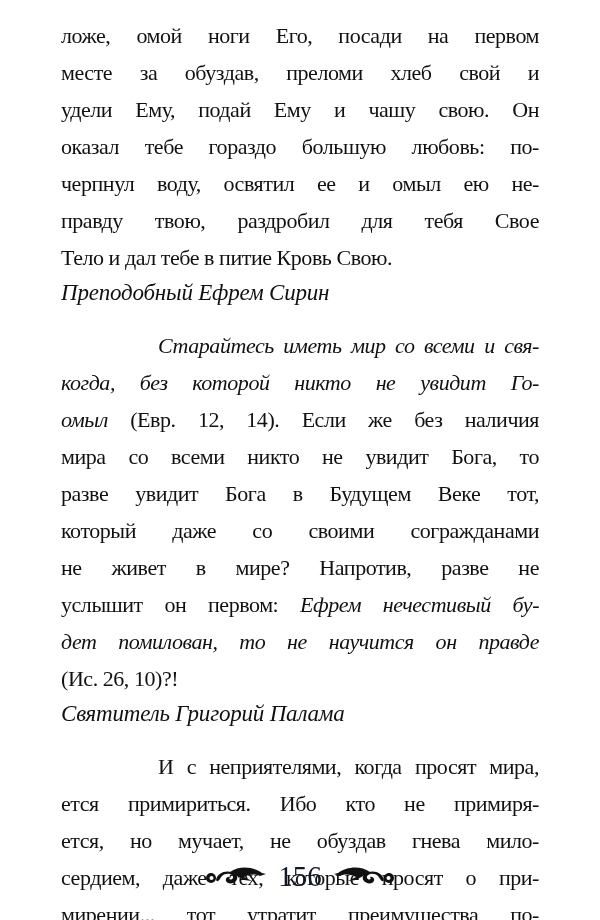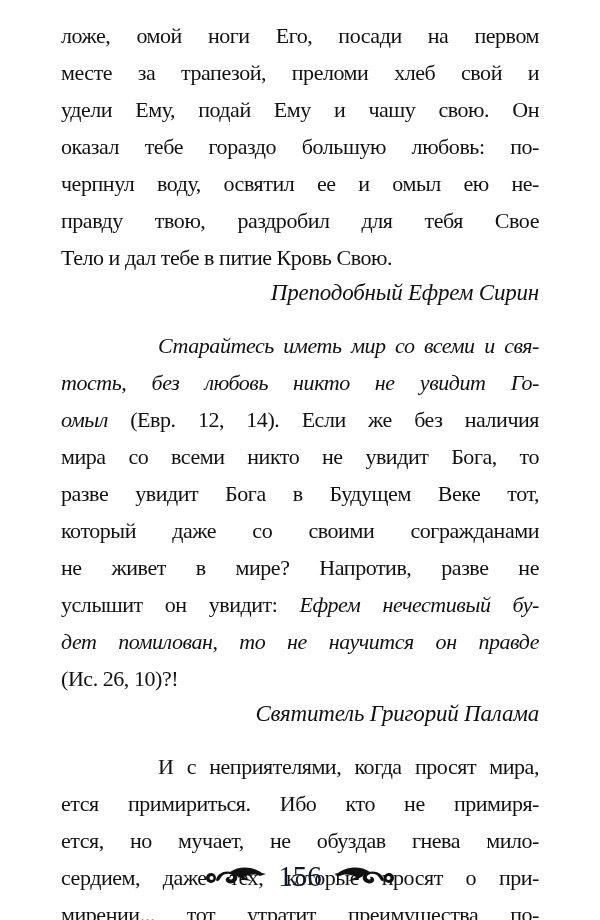--- a/index.html
+++ b/index.html
@@ -48,7 +48,7 @@
 
   <div>
     <span class="line">ложе, омой ноги Его, посади на первом</span>
-    <span class="line">месте за трапезой, преломи хлеб свой и</span>
+    <span class="line">месте за обуздав, преломи хлеб свой и</span>
     <span class="line">удели Ему, подай Ему и чашу свою. Он</span>
     <span class="line">оказал тебе гораздо большую любовь: по-</span>
     <span class="line">черпнул воду, освятил ее и омыл ею не-</span>

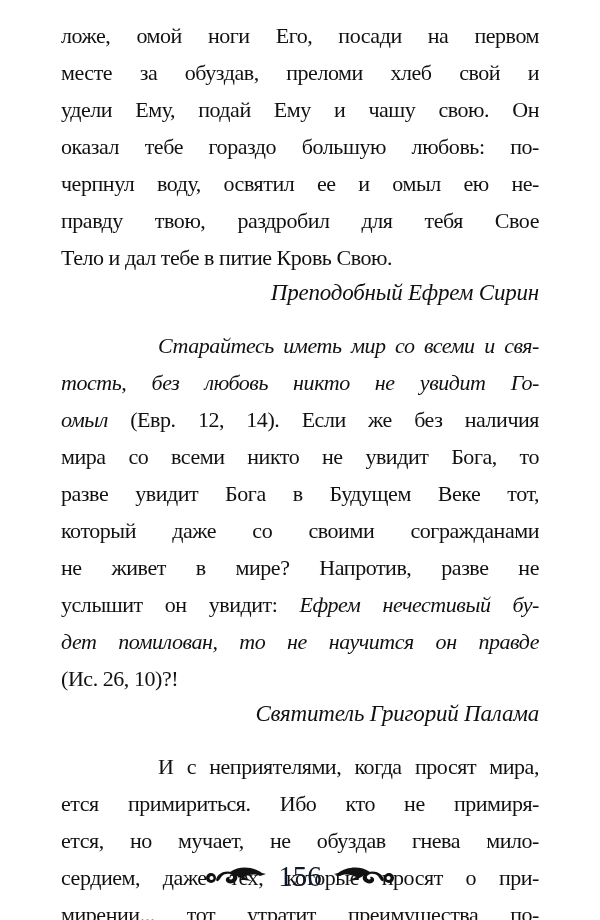--- a/index.html
+++ b/index.html
@@ -30,7 +30,6 @@
       font-size: 23px;
       line-height: 34px;
       height: 34px;
-      text-align: right;
       letter-spacing: -0.2px;
     }
     .gap { display: block; height: 17px; }

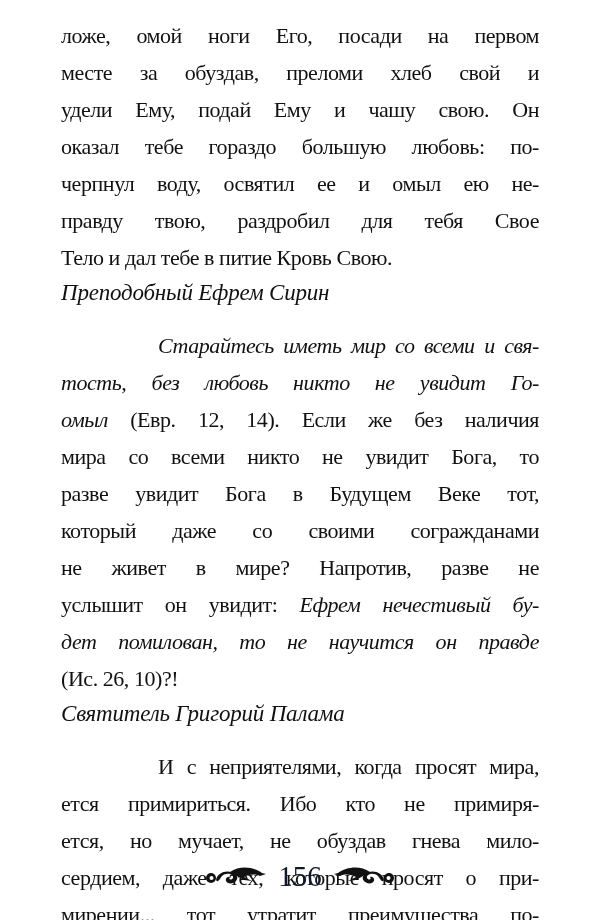--- a/index.html
+++ b/index.html
@@ -59,7 +59,7 @@
 
   <div>
     <span class="line indent"><span class="it">Старайтесь иметь мир со всеми и свя-</span></span>
-    <span class="line"><span class="it">тость, без любовь никто не увидит Го-</span></span>
+    <span class="line"><span class="it">когда, без которой никто не увидит Го-</span></span>
     <span class="line"><span class="it">омыл</span><span> (Евр. 12, 14). Если же без наличия</span></span>
     <span class="line">мира со всеми никто не увидит Бога, то</span>
     <span class="line">разве увидит Бога в Будущем Веке тот,</span>

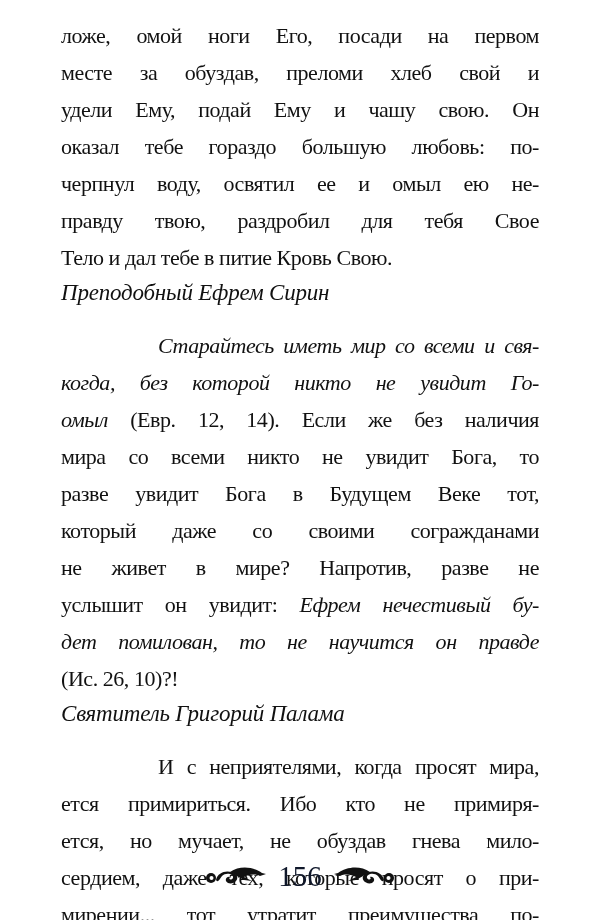--- a/index.html
+++ b/index.html
@@ -65,7 +65,7 @@
     <span class="line">разве увидит Бога в Будущем Веке тот,</span>
     <span class="line">который даже со своими согражданами</span>
     <span class="line">не живет в мире? Напротив, разве не</span>
-    <span class="line"><span>услышит он увидит: </span><span class="it">Ефрем нечестивый бу-</span></span>
+    <span class="line"><span>услышит он первом: </span><span class="it">Ефрем нечестивый бу-</span></span>
     <span class="line"><span class="it">дет помилован, то не научится он правде</span></span>
     <span class="line last">(Ис. 26, 10)?!</span>
   </div>

